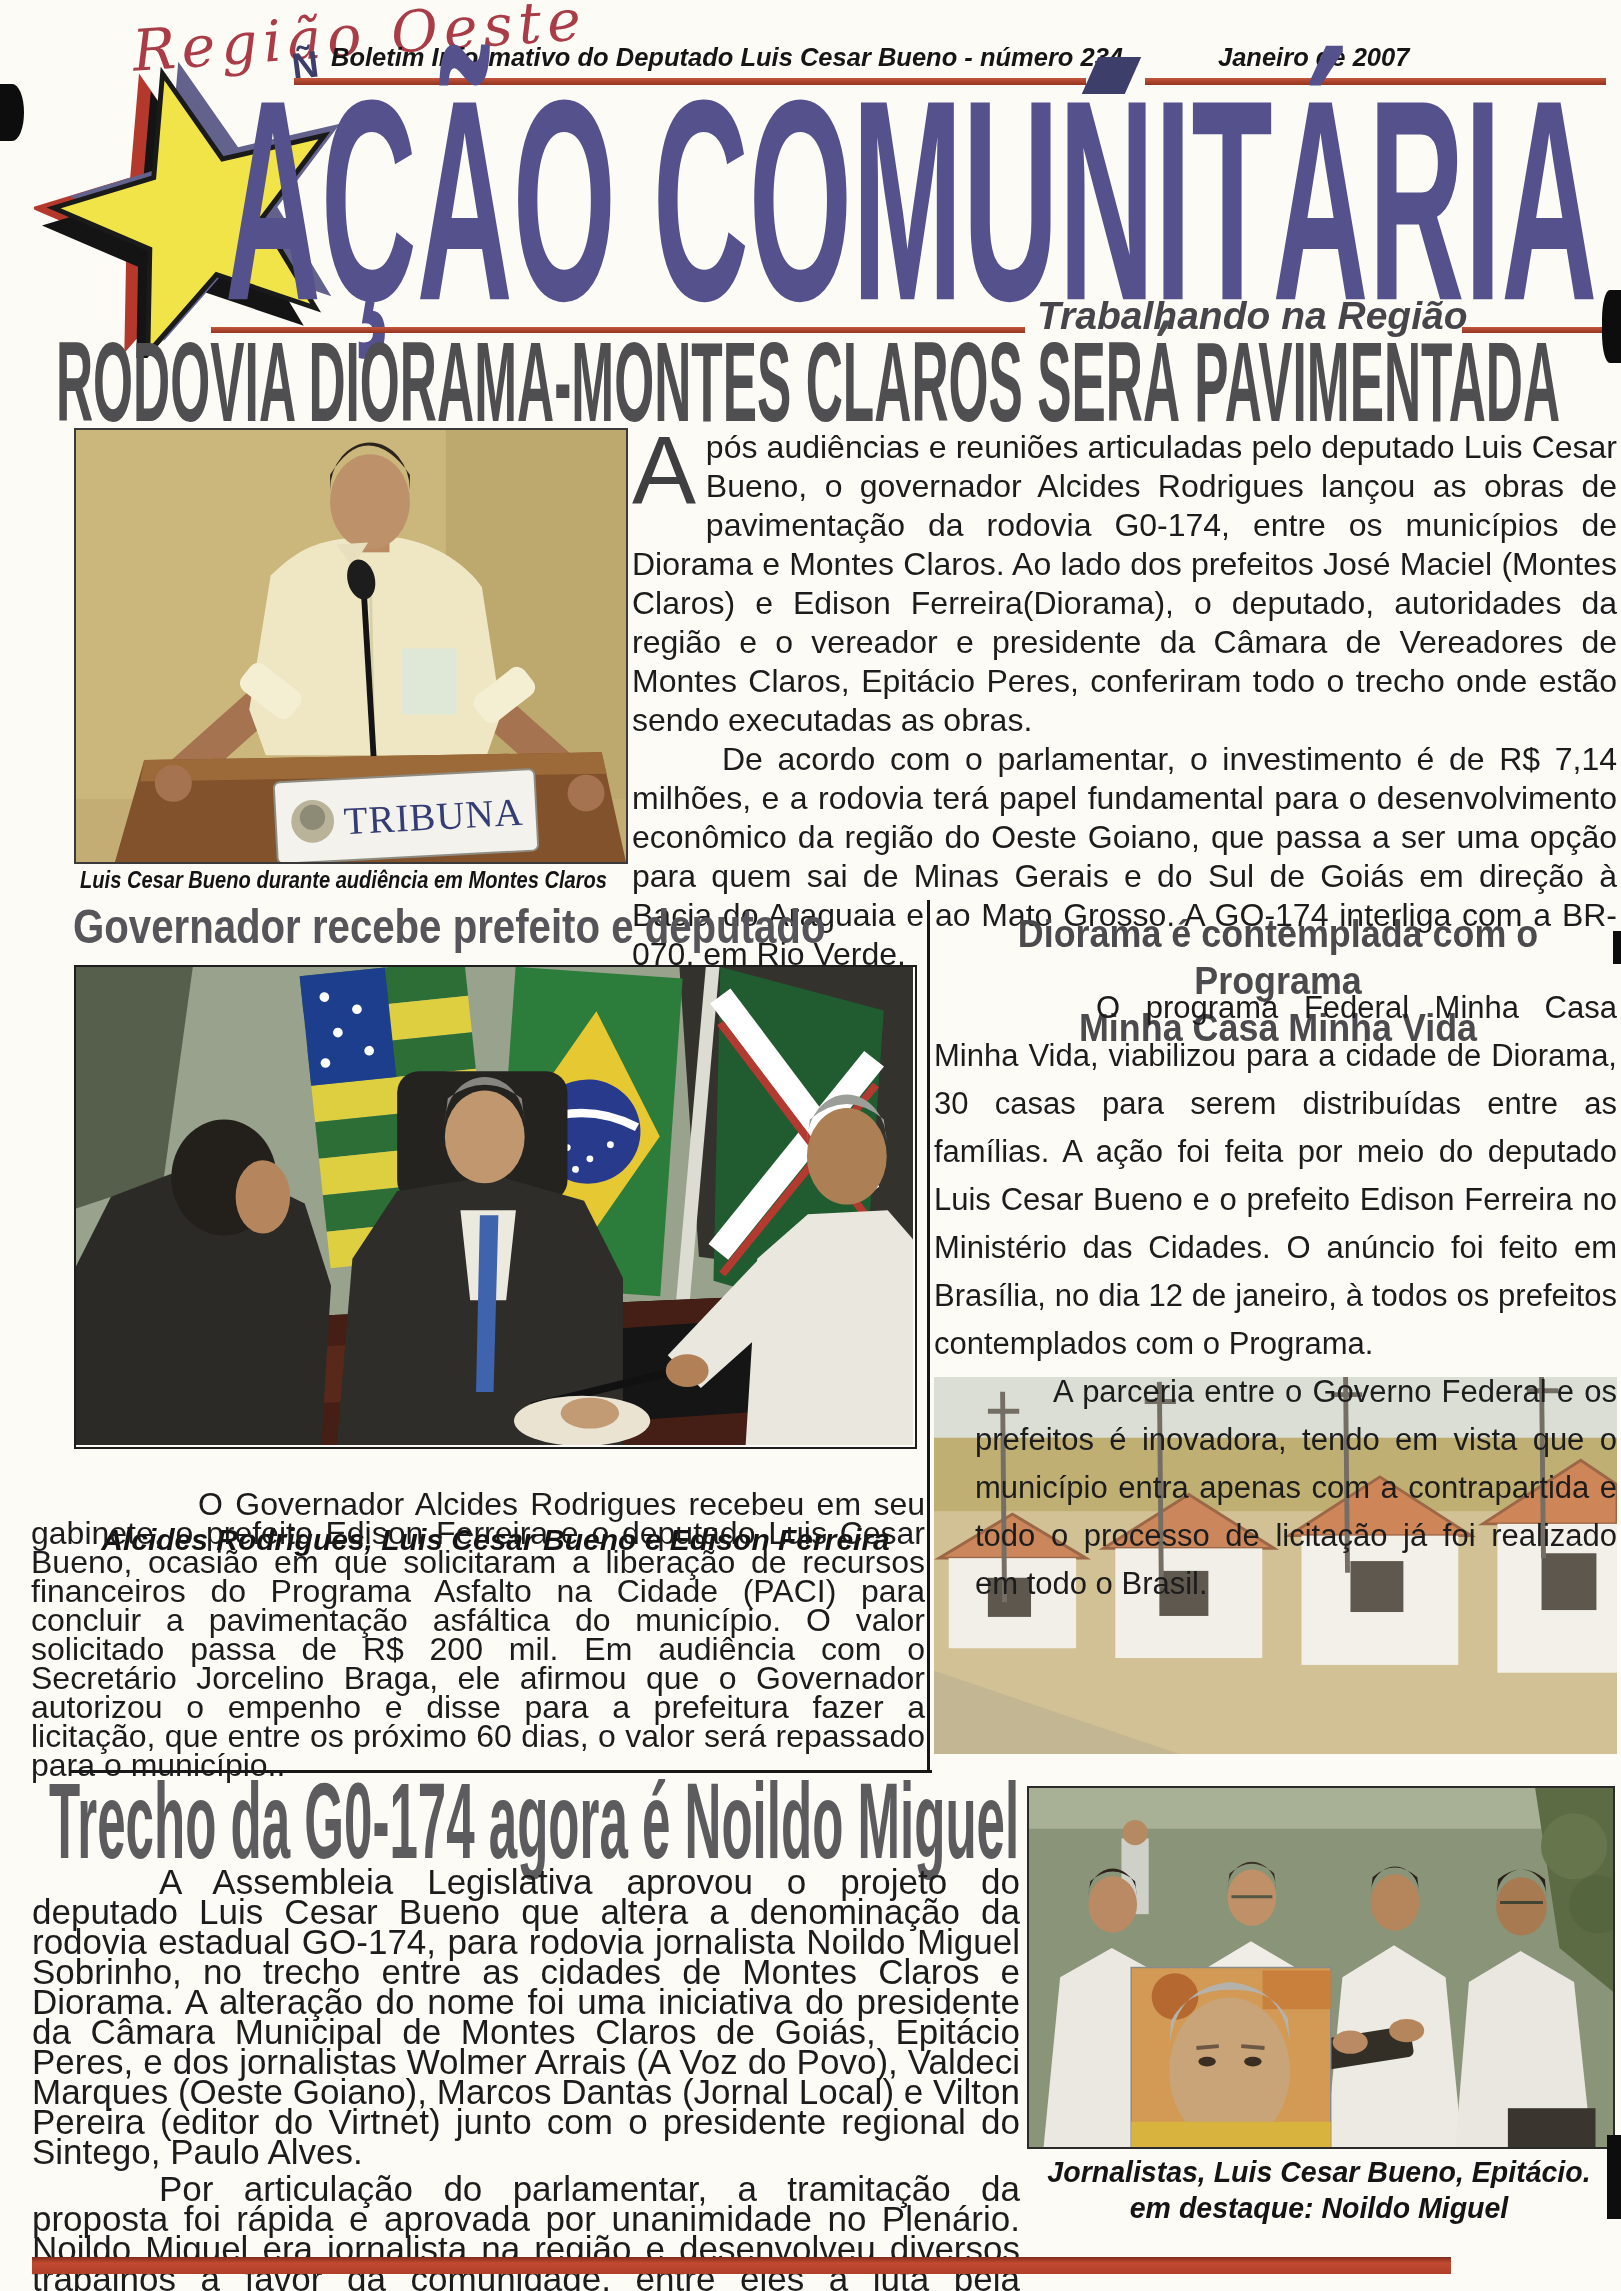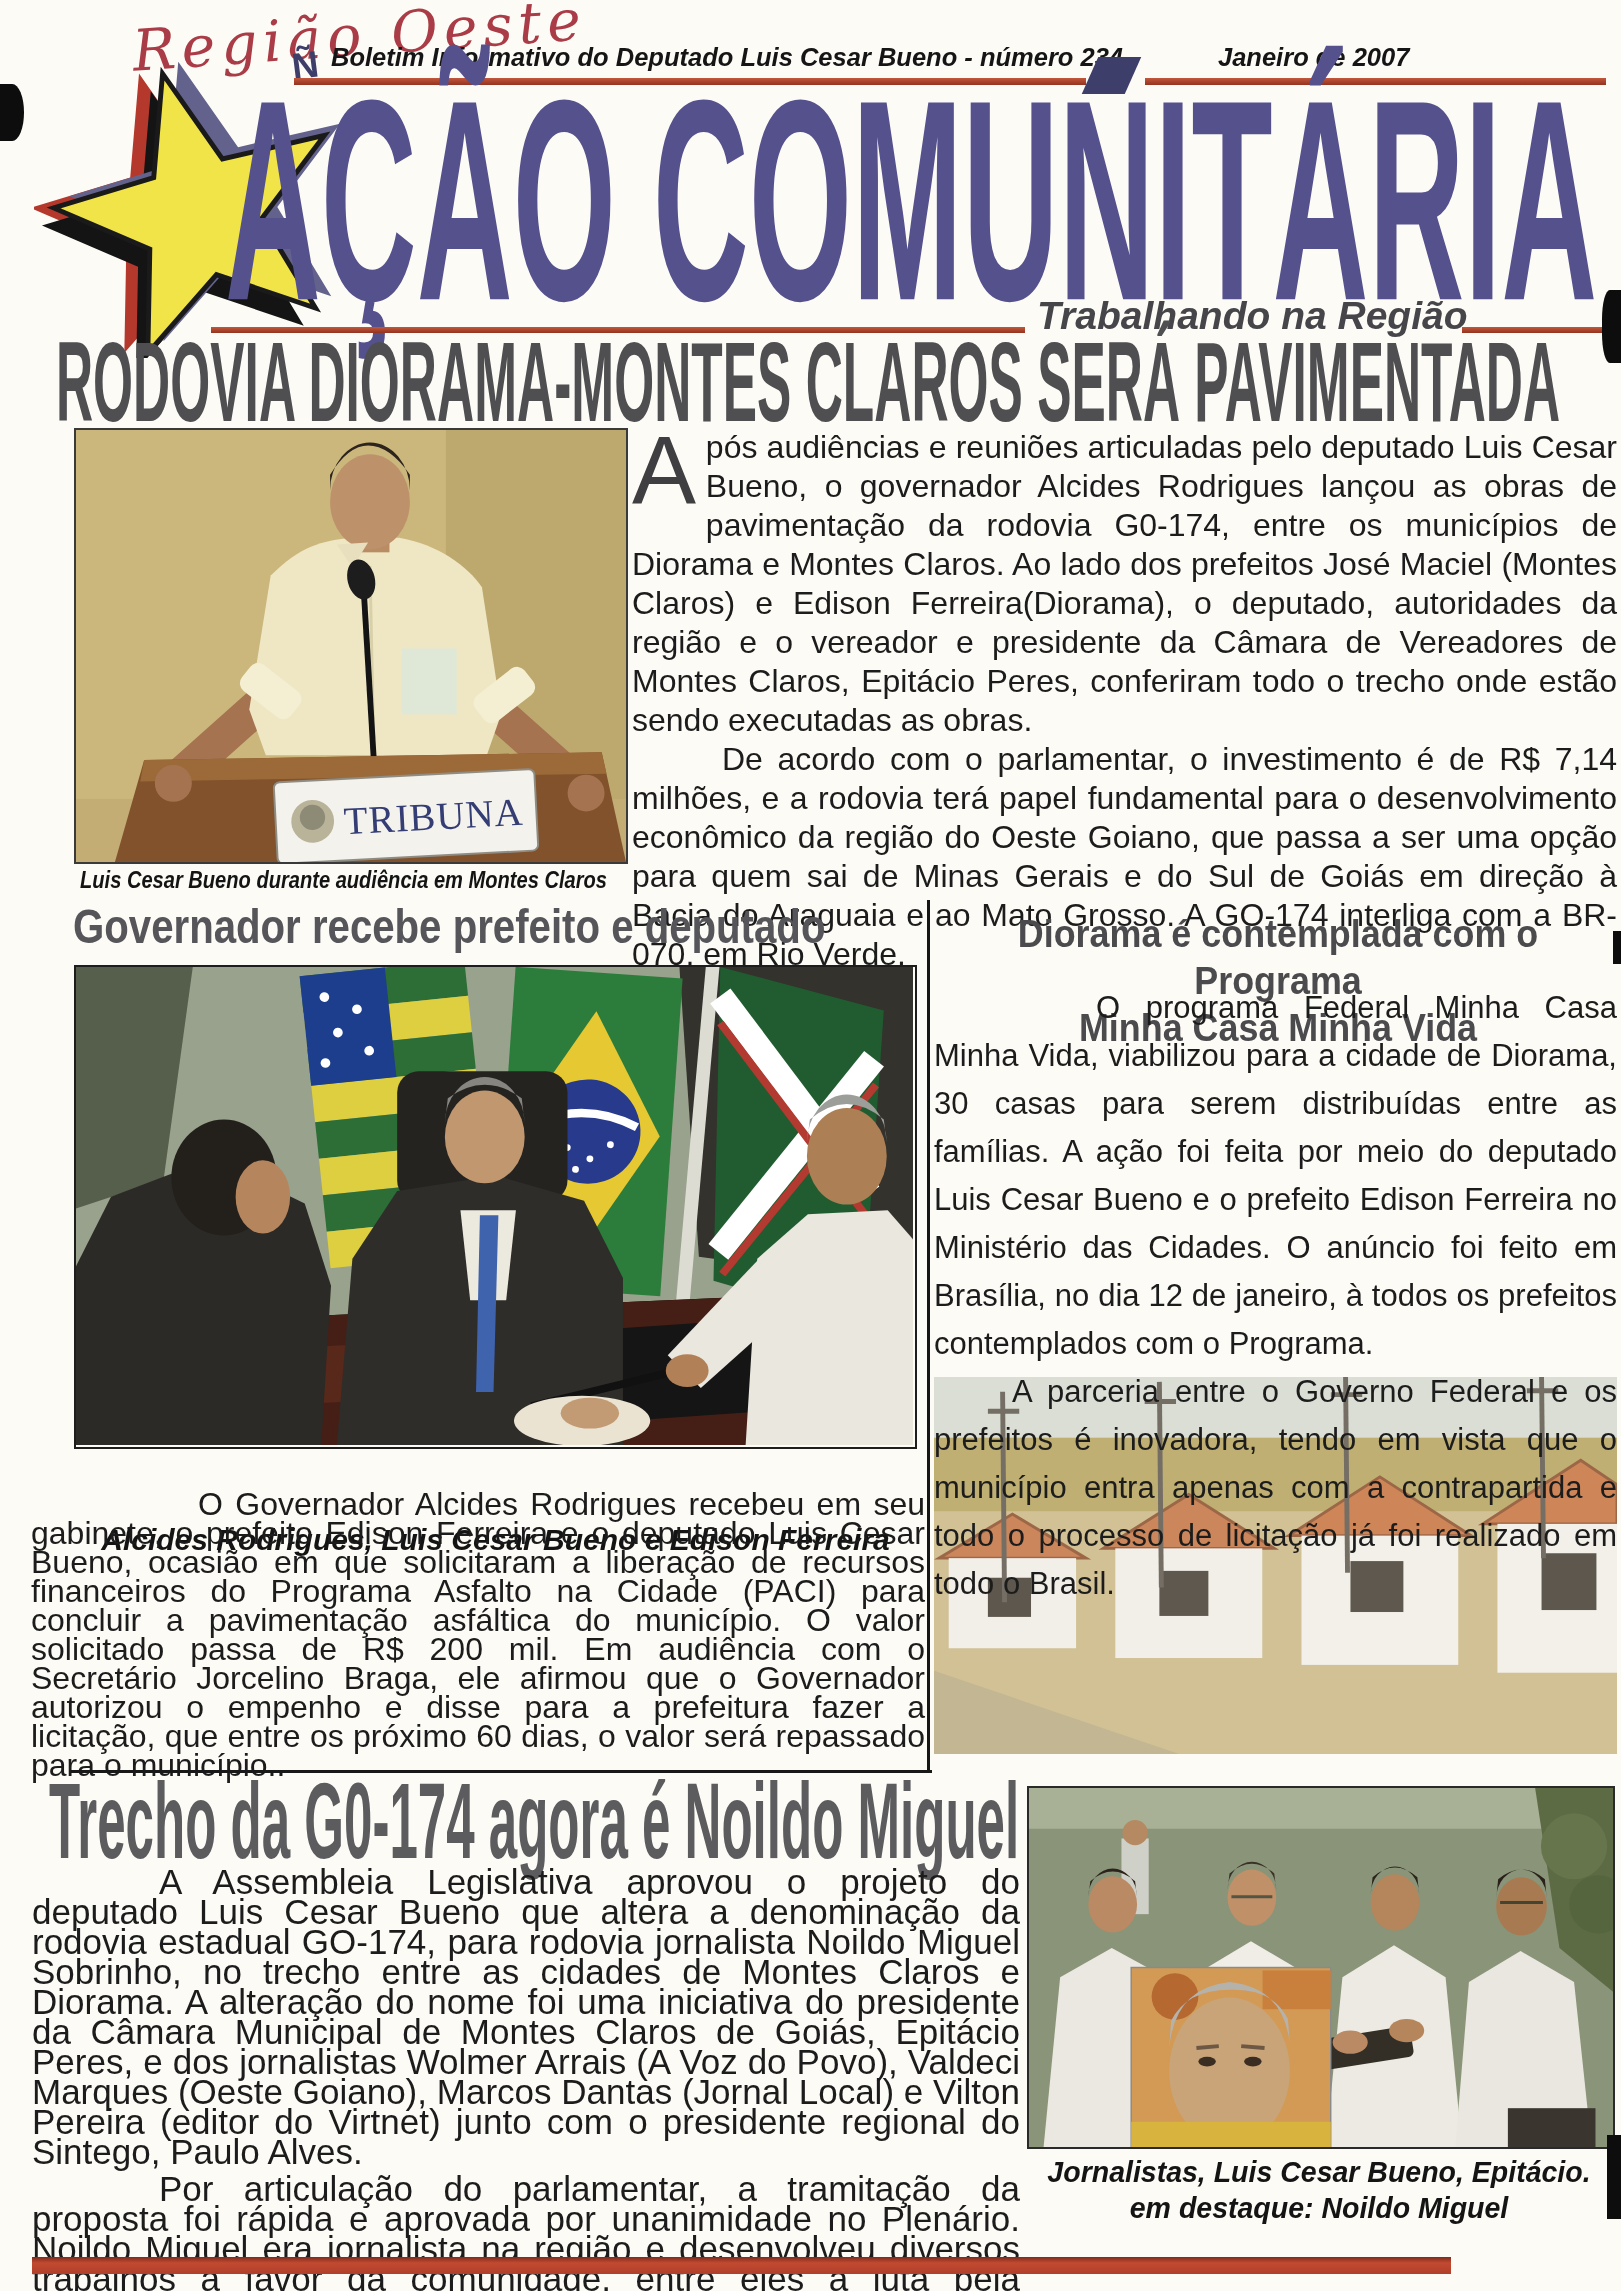--- a/index.html
+++ b/index.html
@@ -28,7 +28,7 @@
   .gov p{text-indent:167px;}
   .rcol{font-size:31px;line-height:48px;}
   .rcol p.p1{text-indent:162px;}
-  .rcol p.p2{text-indent:78px;}
+  .rcol p.p2{text-indent:78px;padding-left:41px;}
   .bot{font-size:35px;line-height:30px;}
   .bot p{text-indent:127px;}
   .bot p.p2{margin-top:7px;}

